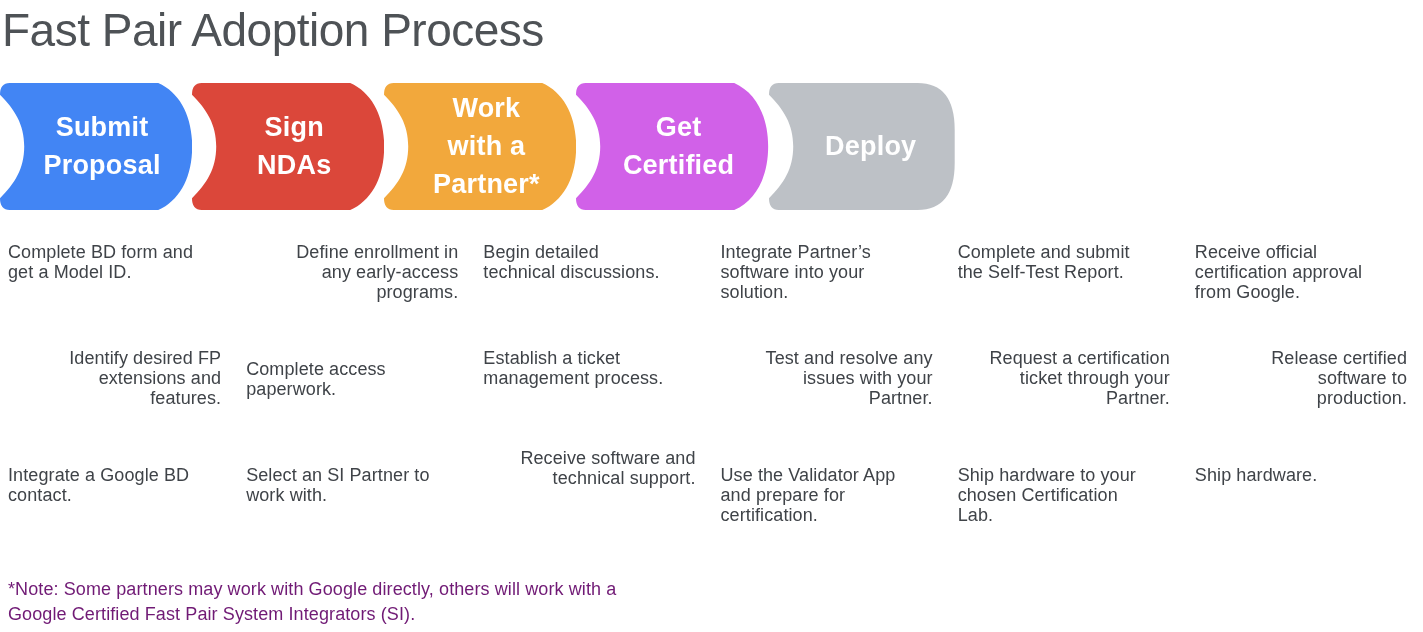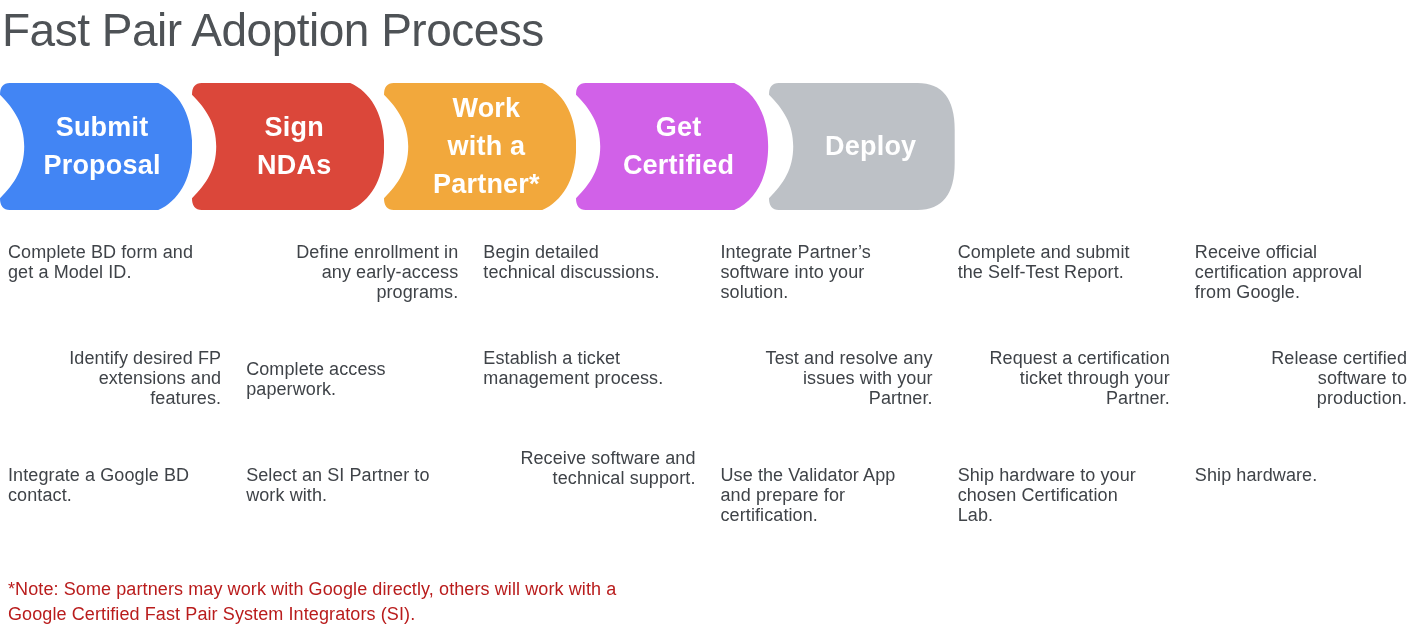--- a/index.html
+++ b/index.html
@@ -36,7 +36,7 @@
 
   .footnote{
     margin:12px 0 0 8px;
-    font-size:18px;line-height:25px;color:#b91c1c;
+    font-size:18px;line-height:25px;color:#701a75;
     white-space:pre-line;letter-spacing:0.1px;
   }
 </style>

